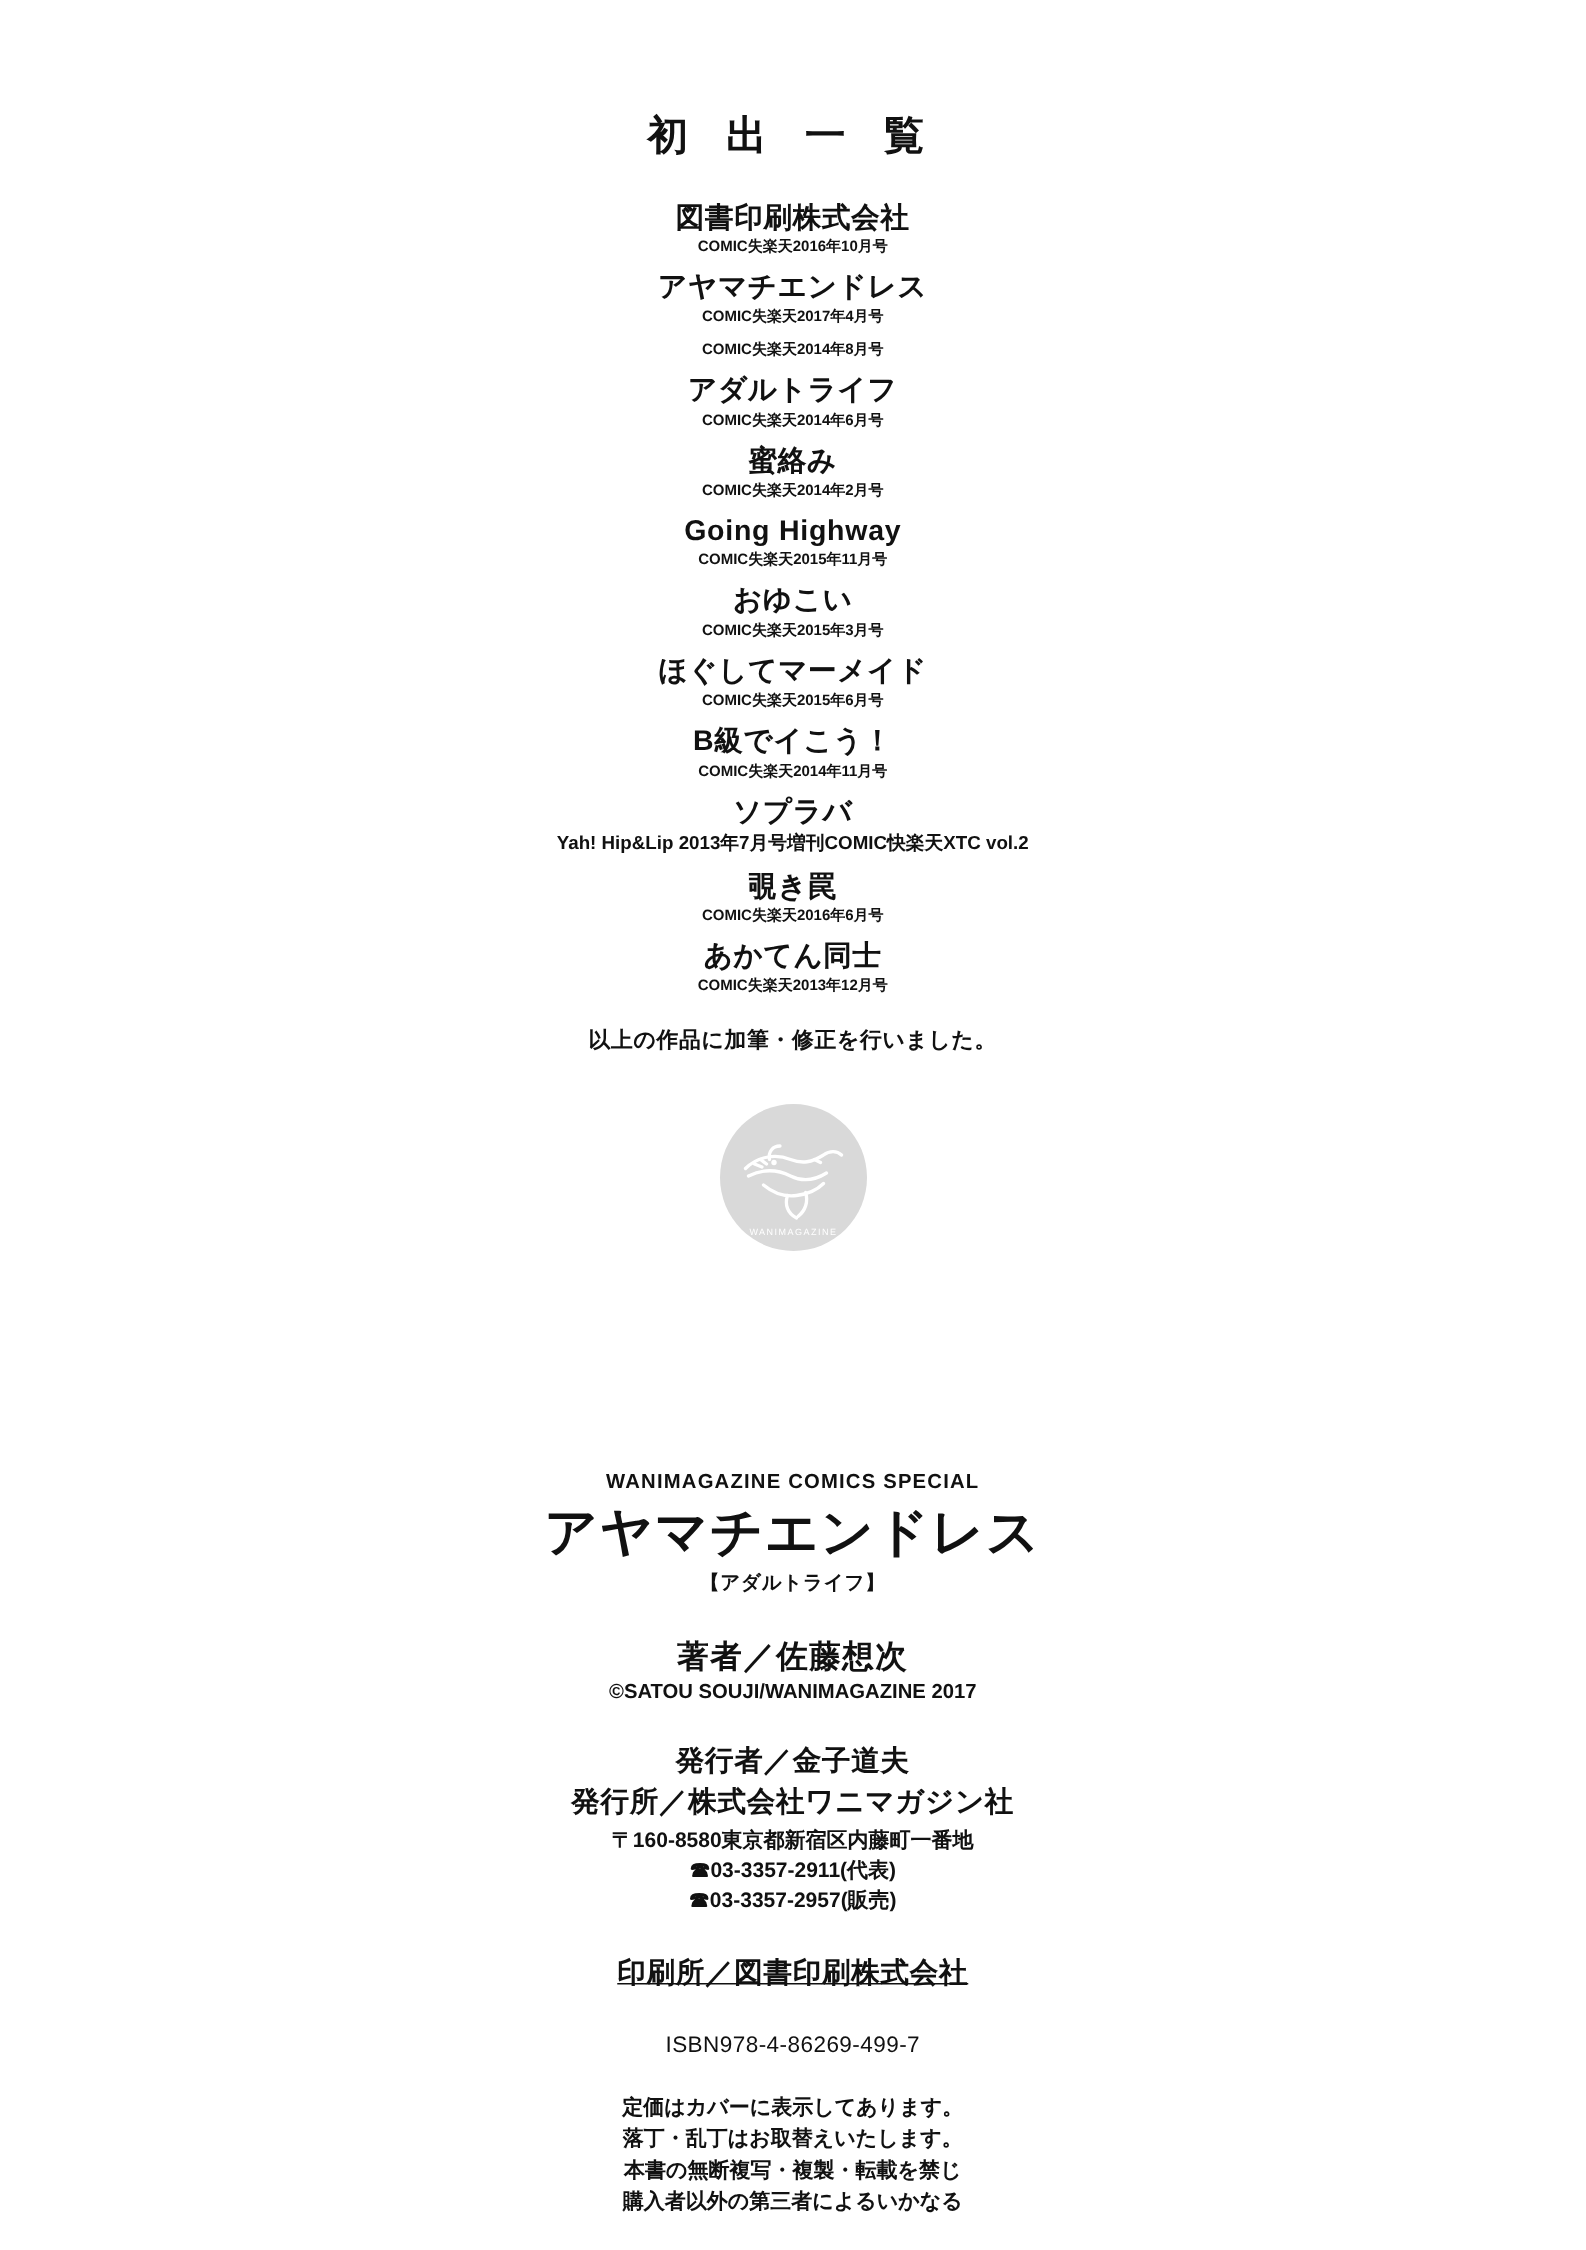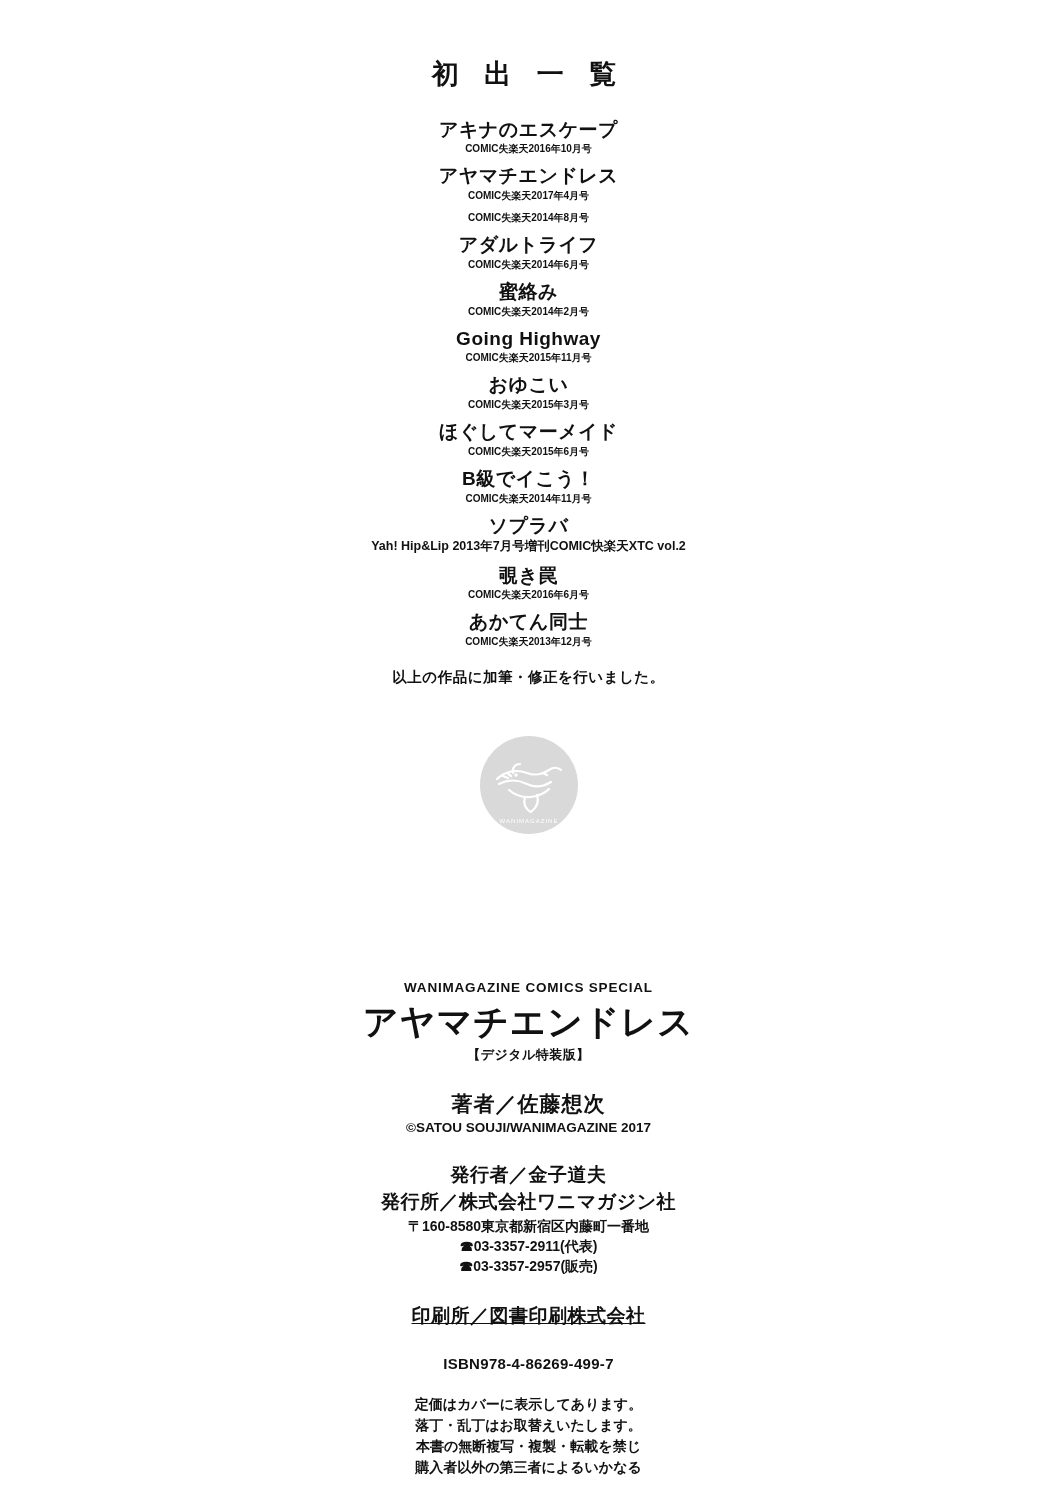--- a/index.html
+++ b/index.html
@@ -24,7 +24,7 @@
   
   .colophon-list {
     position: absolute;
-    top: 60px;
+    top: 76px;
     left: 0;
     width: 100%;
     text-align: center;

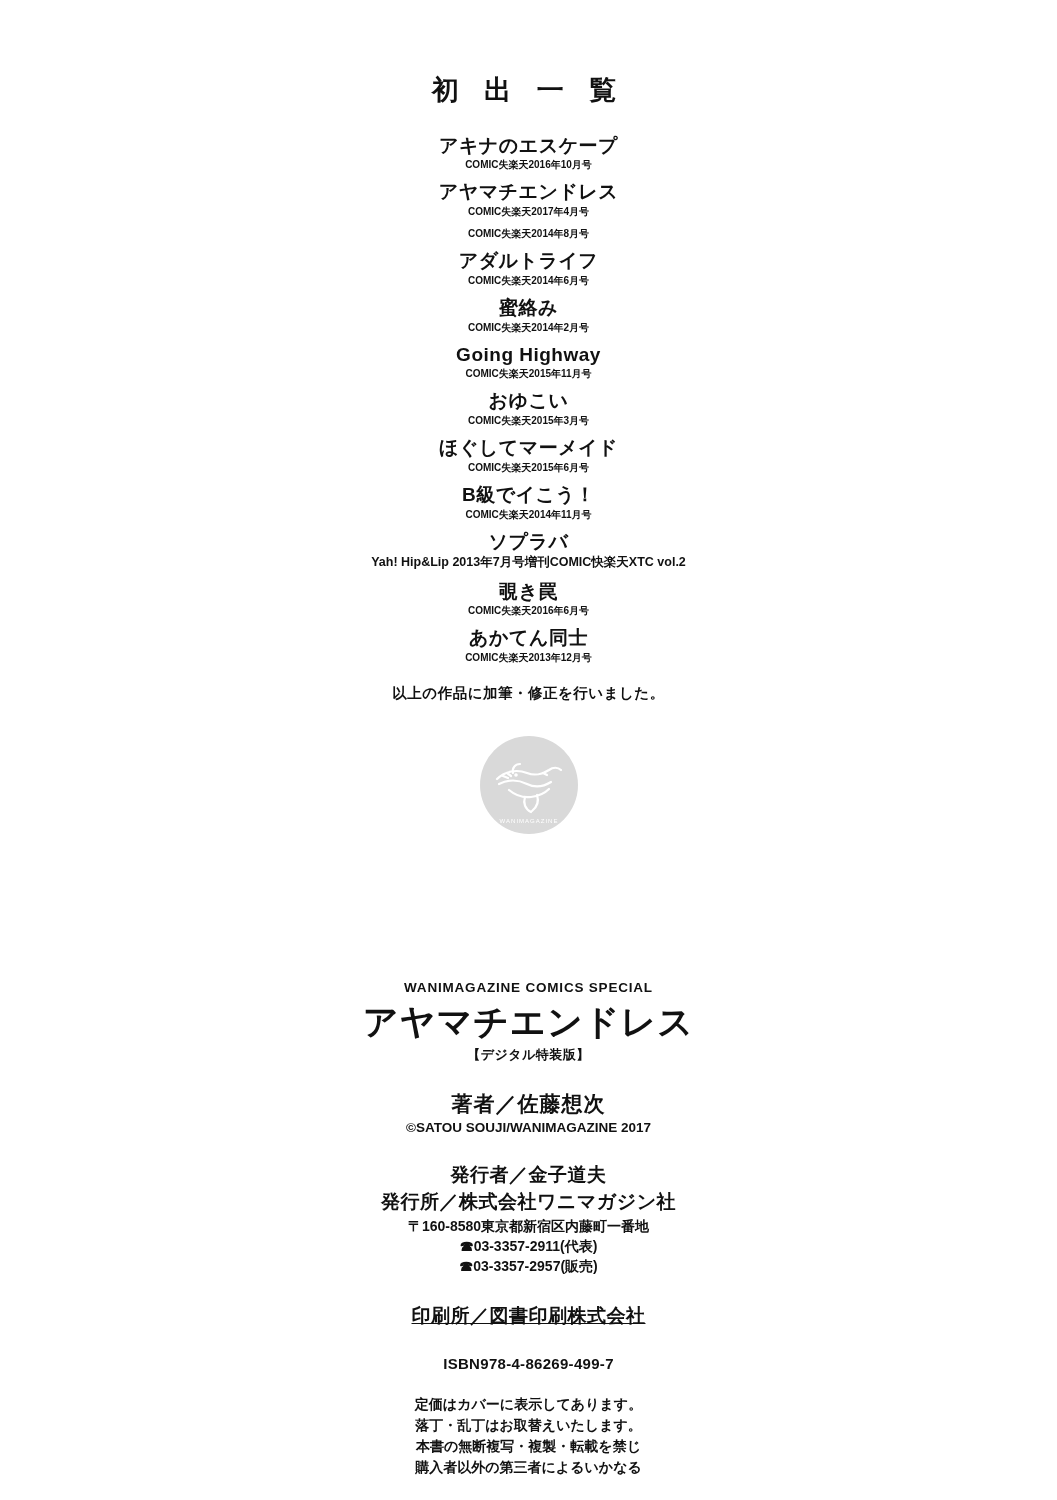--- a/index.html
+++ b/index.html
@@ -154,7 +154,7 @@
     <h1 class="list-heading">初 出 一 覧</h1>
 
     <div class="entry">
-      <div class="entry-title">アキナのエスケープ</div>
+      <div class="entry-title">図書印刷株式会社</div>
       <div class="entry-source">COMIC失楽天2016年10月号</div>
     </div>
     <div class="entry">

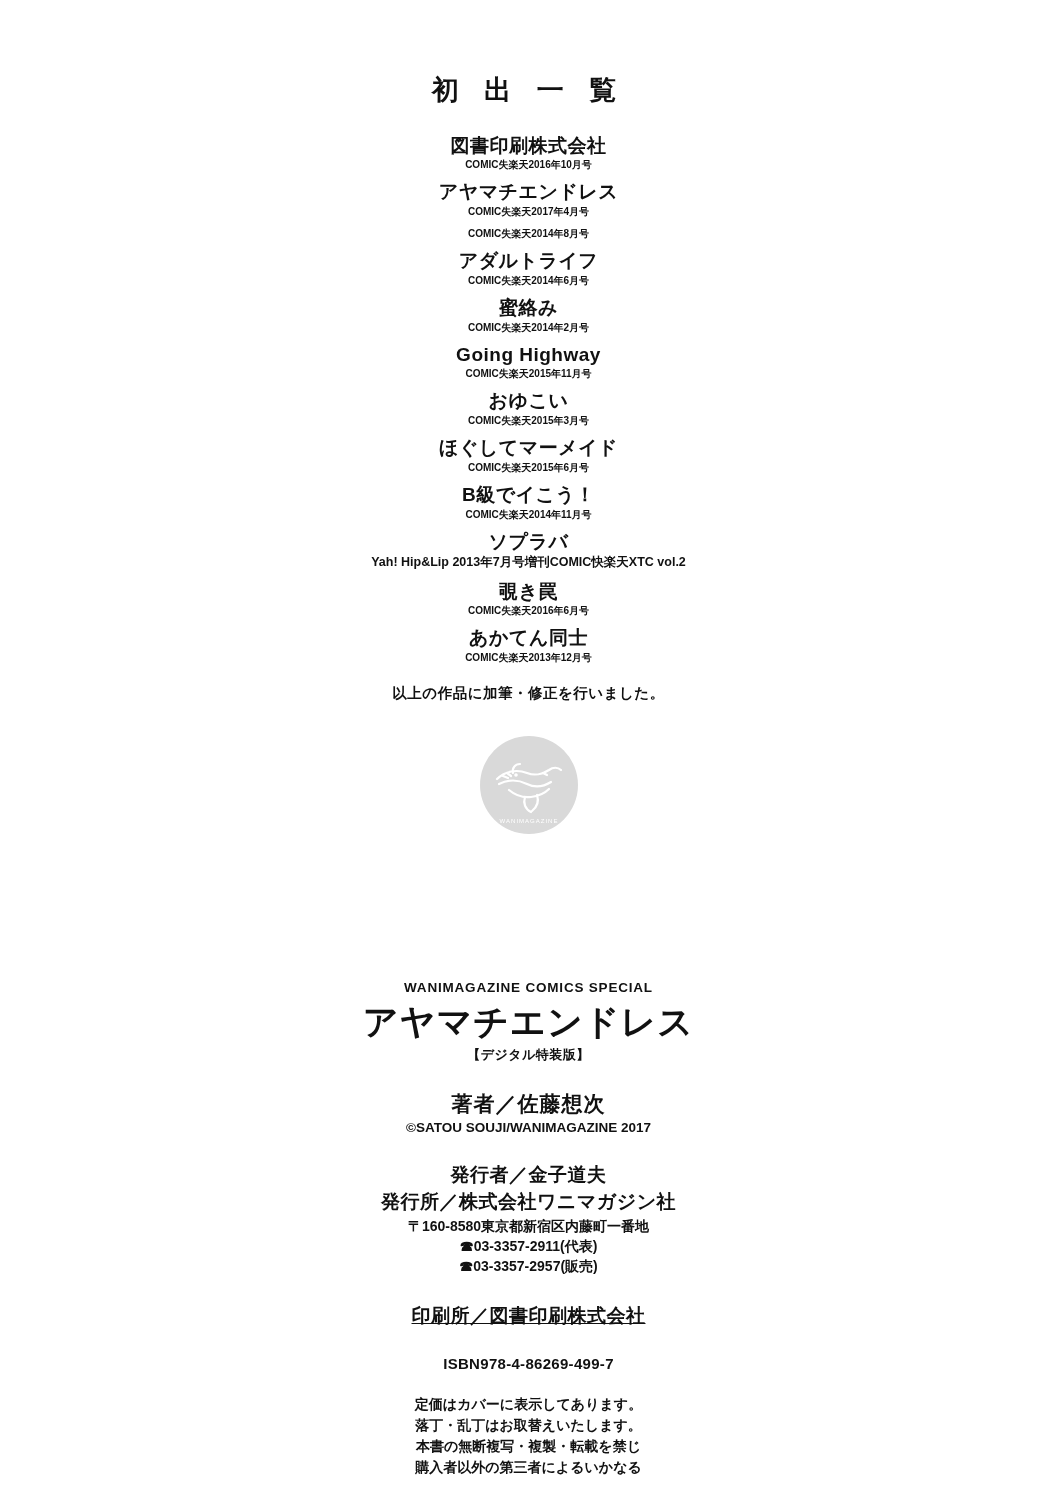--- a/index.html
+++ b/index.html
@@ -226,7 +226,7 @@
   <section class="imprint">
     <div class="imprint-series">WANIMAGAZINE COMICS SPECIAL</div>
     <div class="imprint-title">アヤマチエンドレス</div>
-    <div class="imprint-edition">【デジタル特装版】</div>
+    <div class="imprint-edition">【アダルトライフ】</div>
 
     <div class="imprint-block">
       <div class="imprint-author">著者／佐藤想次</div>

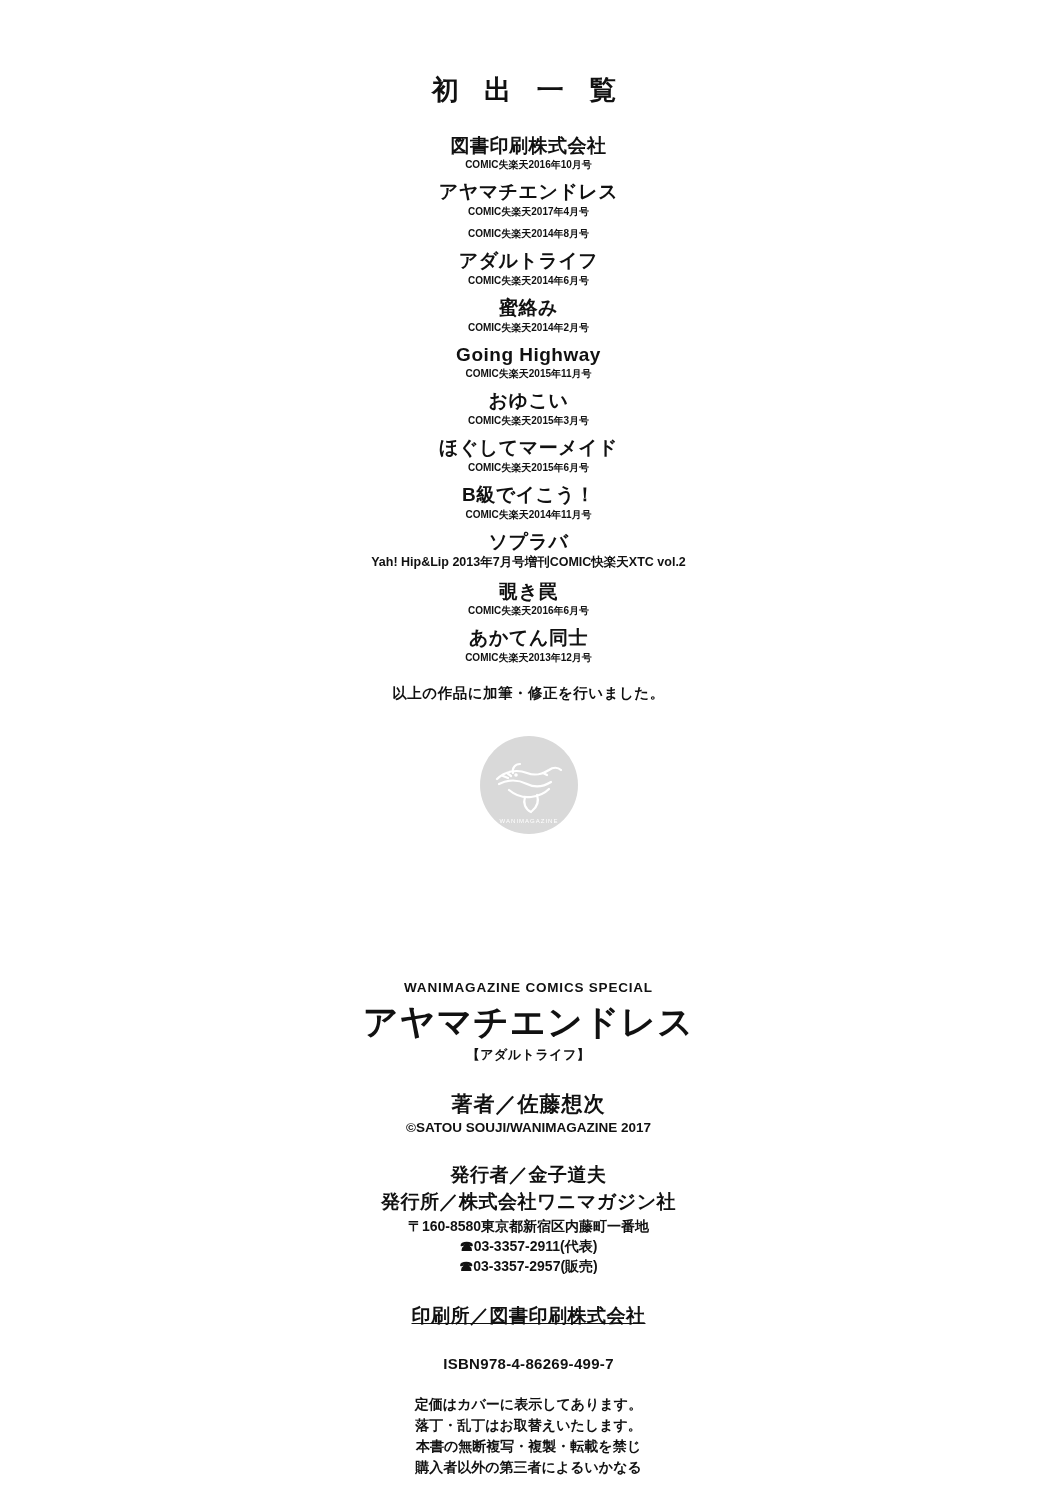--- a/index.html
+++ b/index.html
@@ -134,7 +134,7 @@
   }
   .imprint-isbn {
     font-size: 15px;
-    font-weight: bold;
+    font-weight: normal;
     margin-top: 24px;
     letter-spacing: 0.3px;
   }

